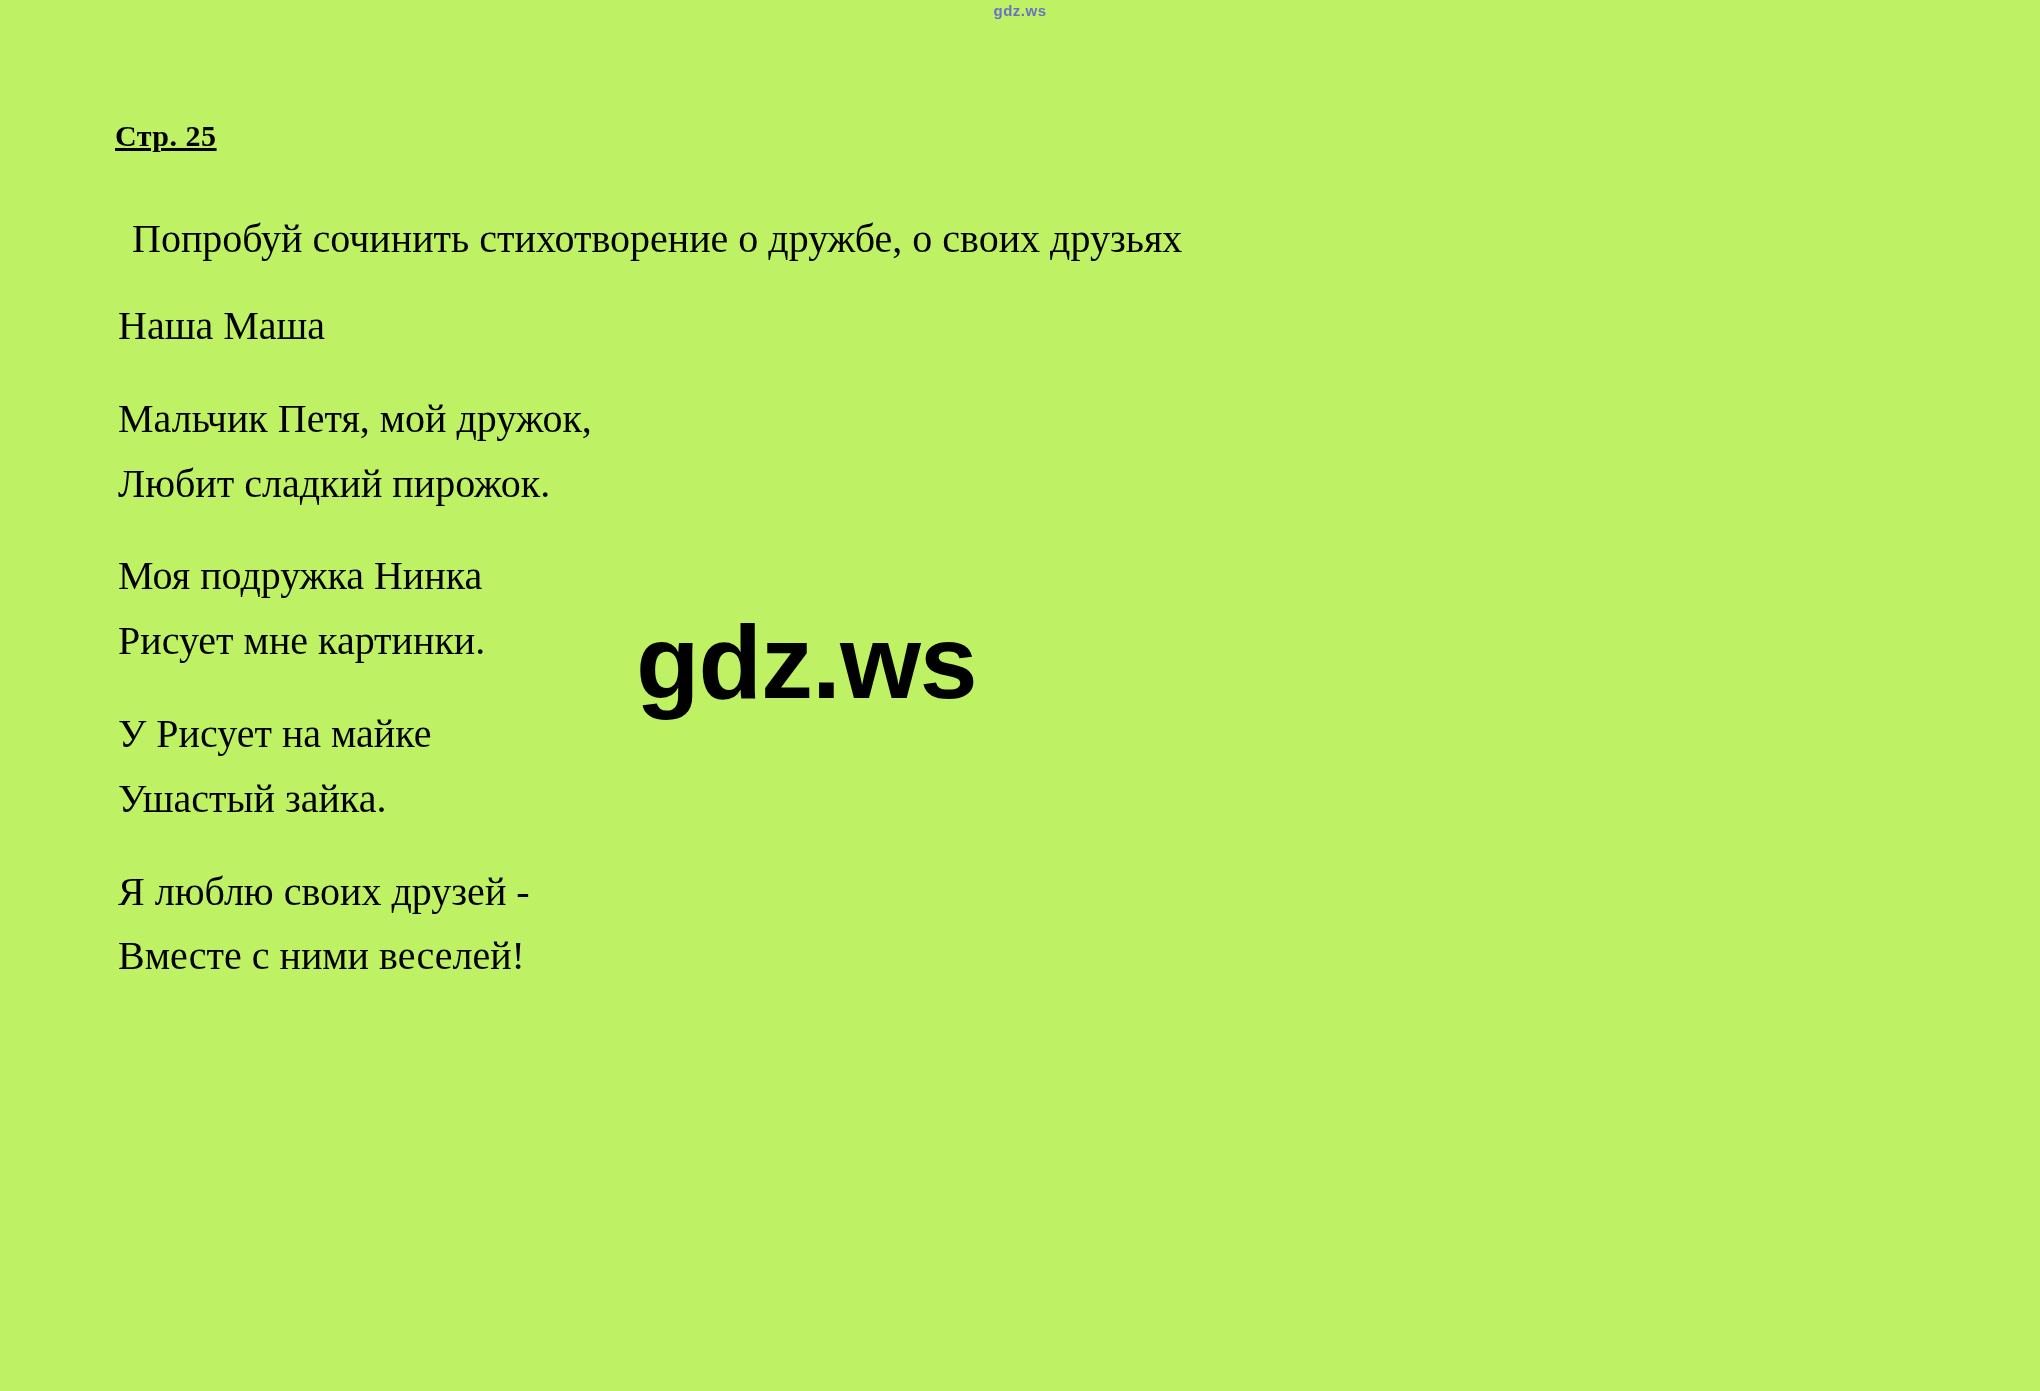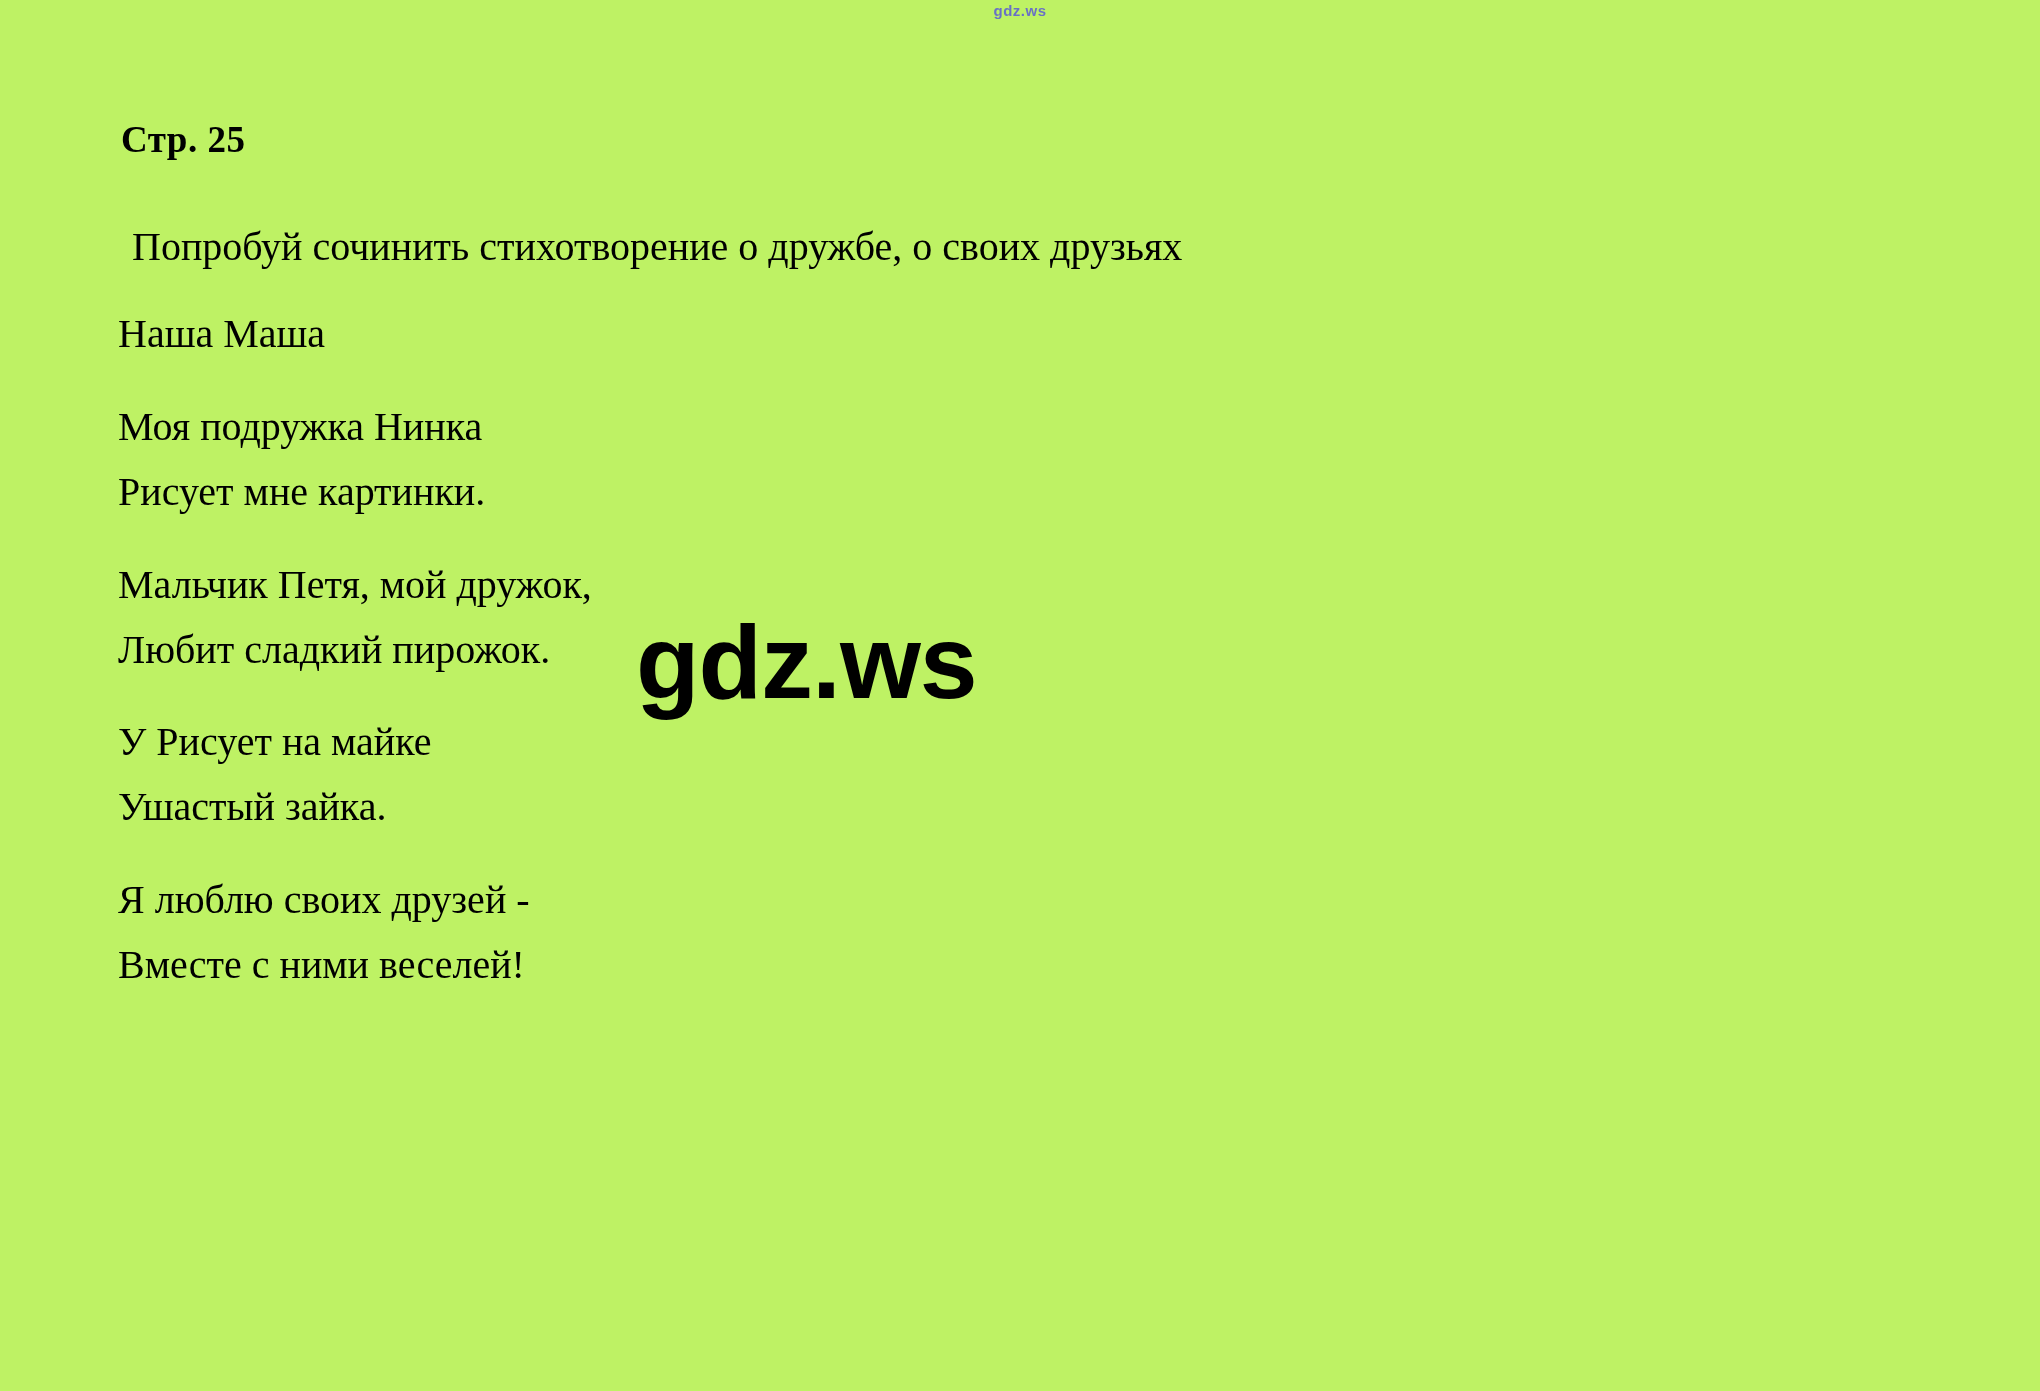--- a/index.html
+++ b/index.html
@@ -42,10 +42,11 @@
   .page-title {
     font-family: "Liberation Serif", serif;
     font-weight: bold;
-    font-size: 37px;
+    font-size: 30px;
     line-height: 1.2;
-    margin: 0 0 58px 11px;
+    margin: 0 0 58px 5px;
     letter-spacing: 0.5px;
+    text-decoration: underline;
   }
   .prompt-line {
     font-size: 40px;

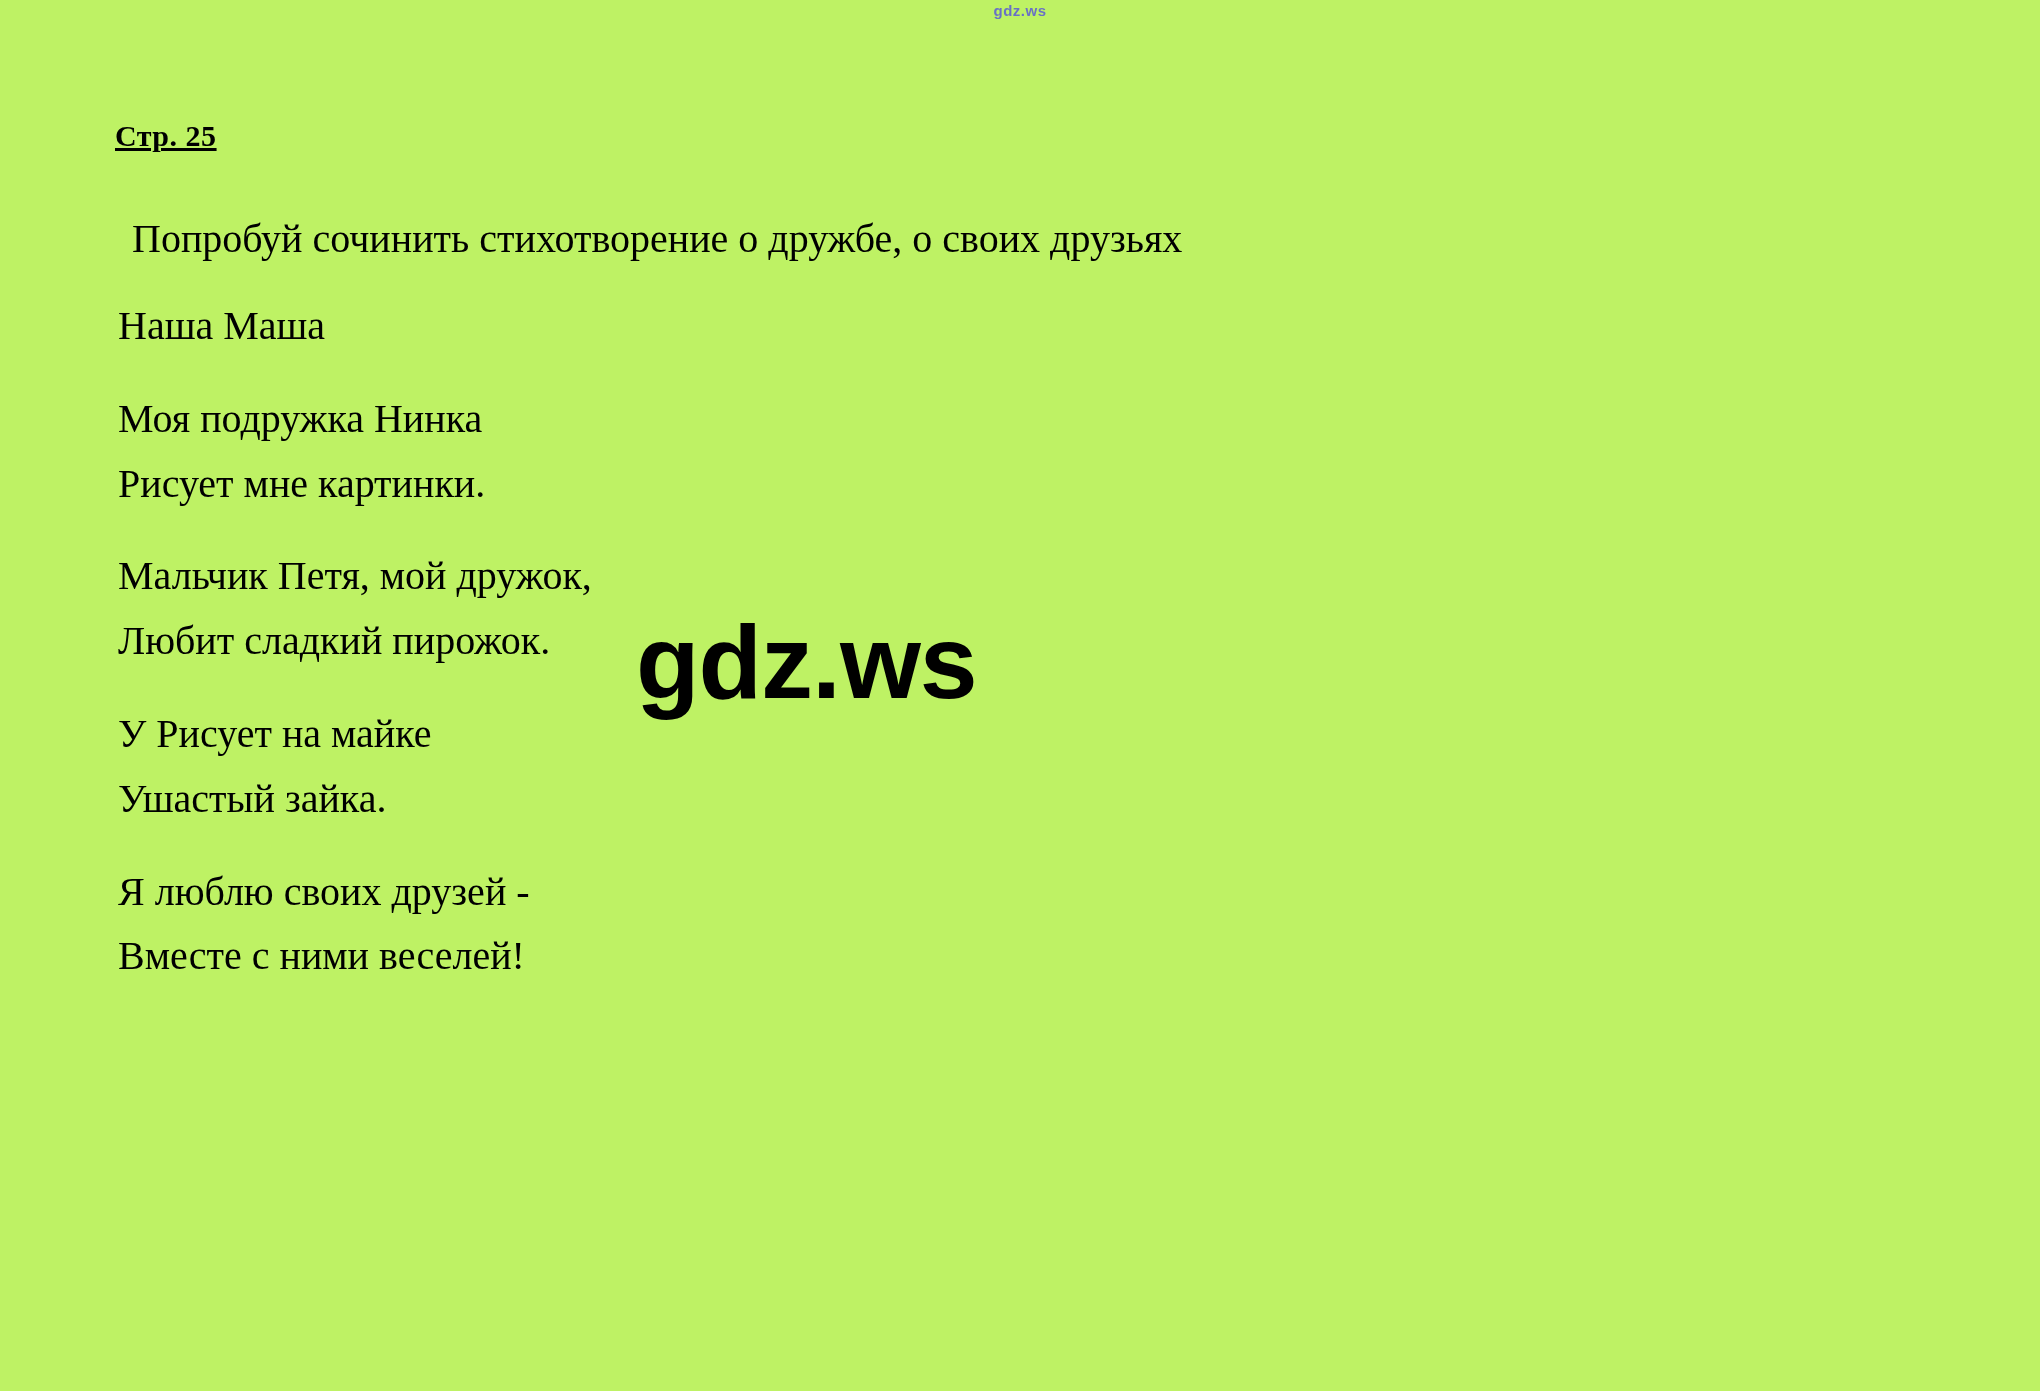--- a/index.html
+++ b/index.html
@@ -95,13 +95,13 @@
     </div>
 
     <div class="stanza">
-      <div class="verse-line">Моя подружка Нинка</div>
-      <div class="verse-line">Рисует мне картинки.</div>
+      <div class="verse-line">Мальчик Петя, мой дружок,</div>
+      <div class="verse-line">Любит сладкий пирожок.</div>
     </div>
 
     <div class="stanza">
-      <div class="verse-line">Мальчик Петя, мой дружок,</div>
-      <div class="verse-line">Любит сладкий пирожок.</div>
+      <div class="verse-line">Моя подружка Нинка</div>
+      <div class="verse-line">Рисует мне картинки.</div>
     </div>
 
     <div class="stanza">

